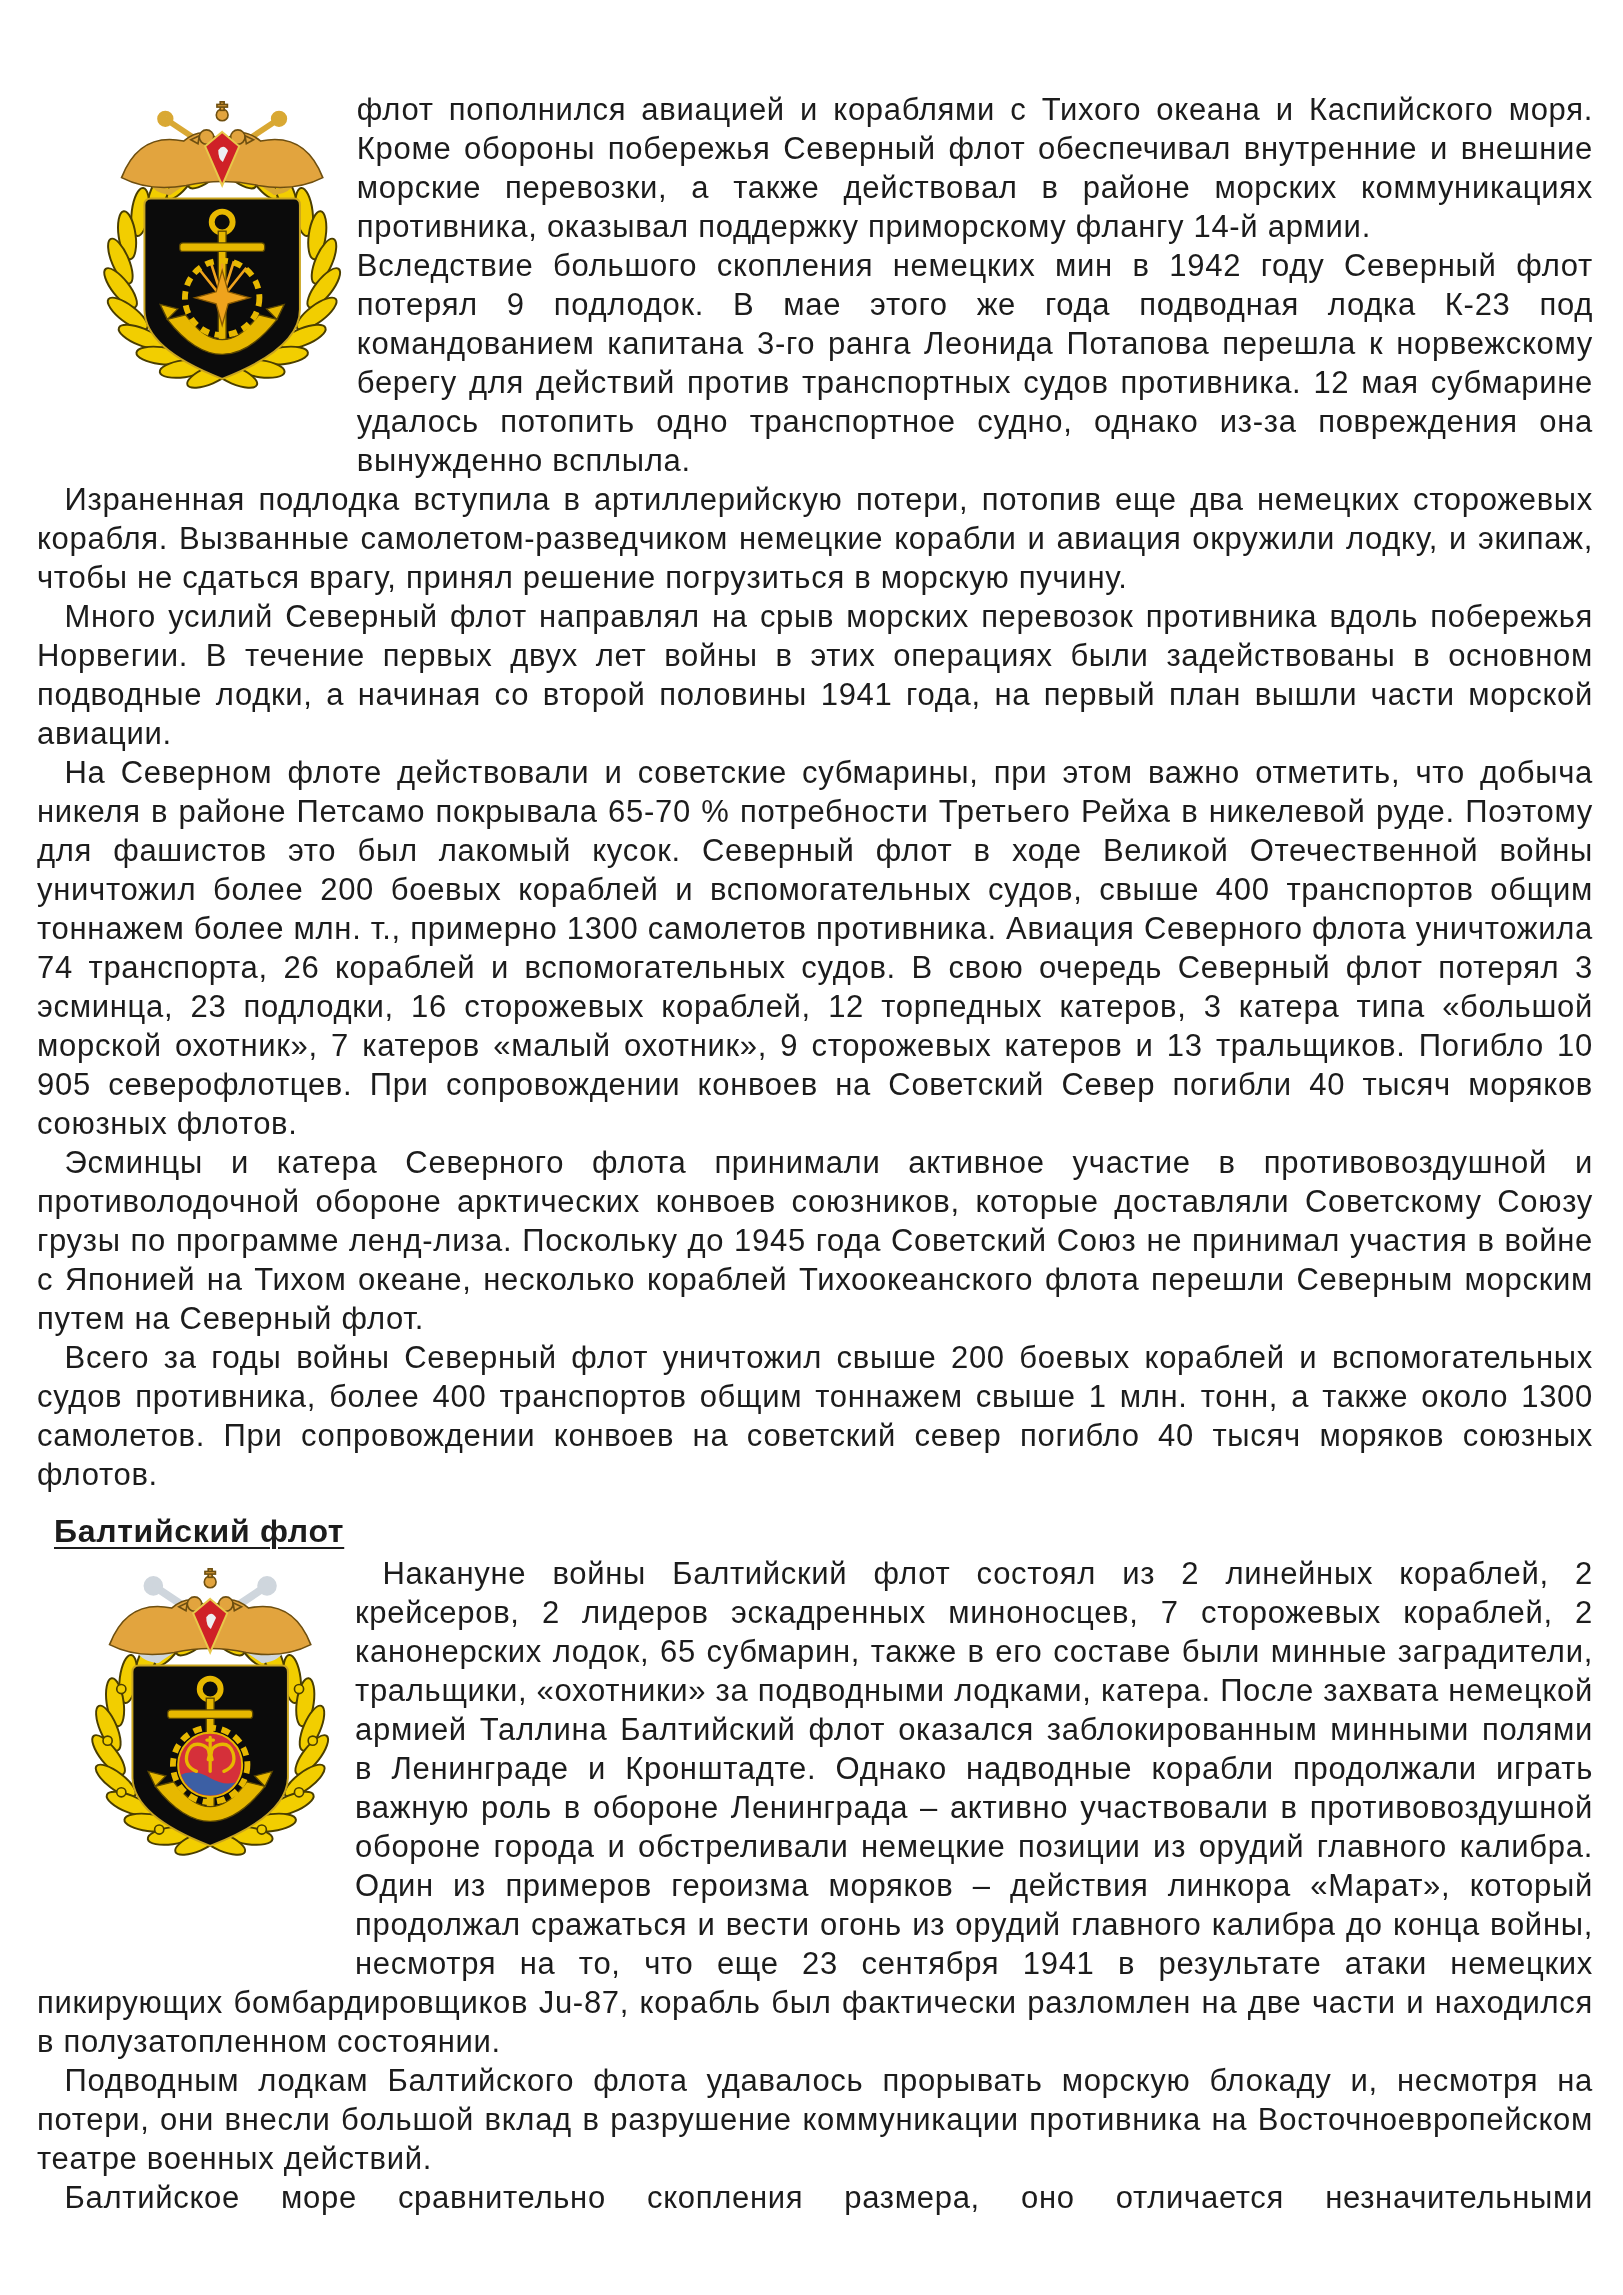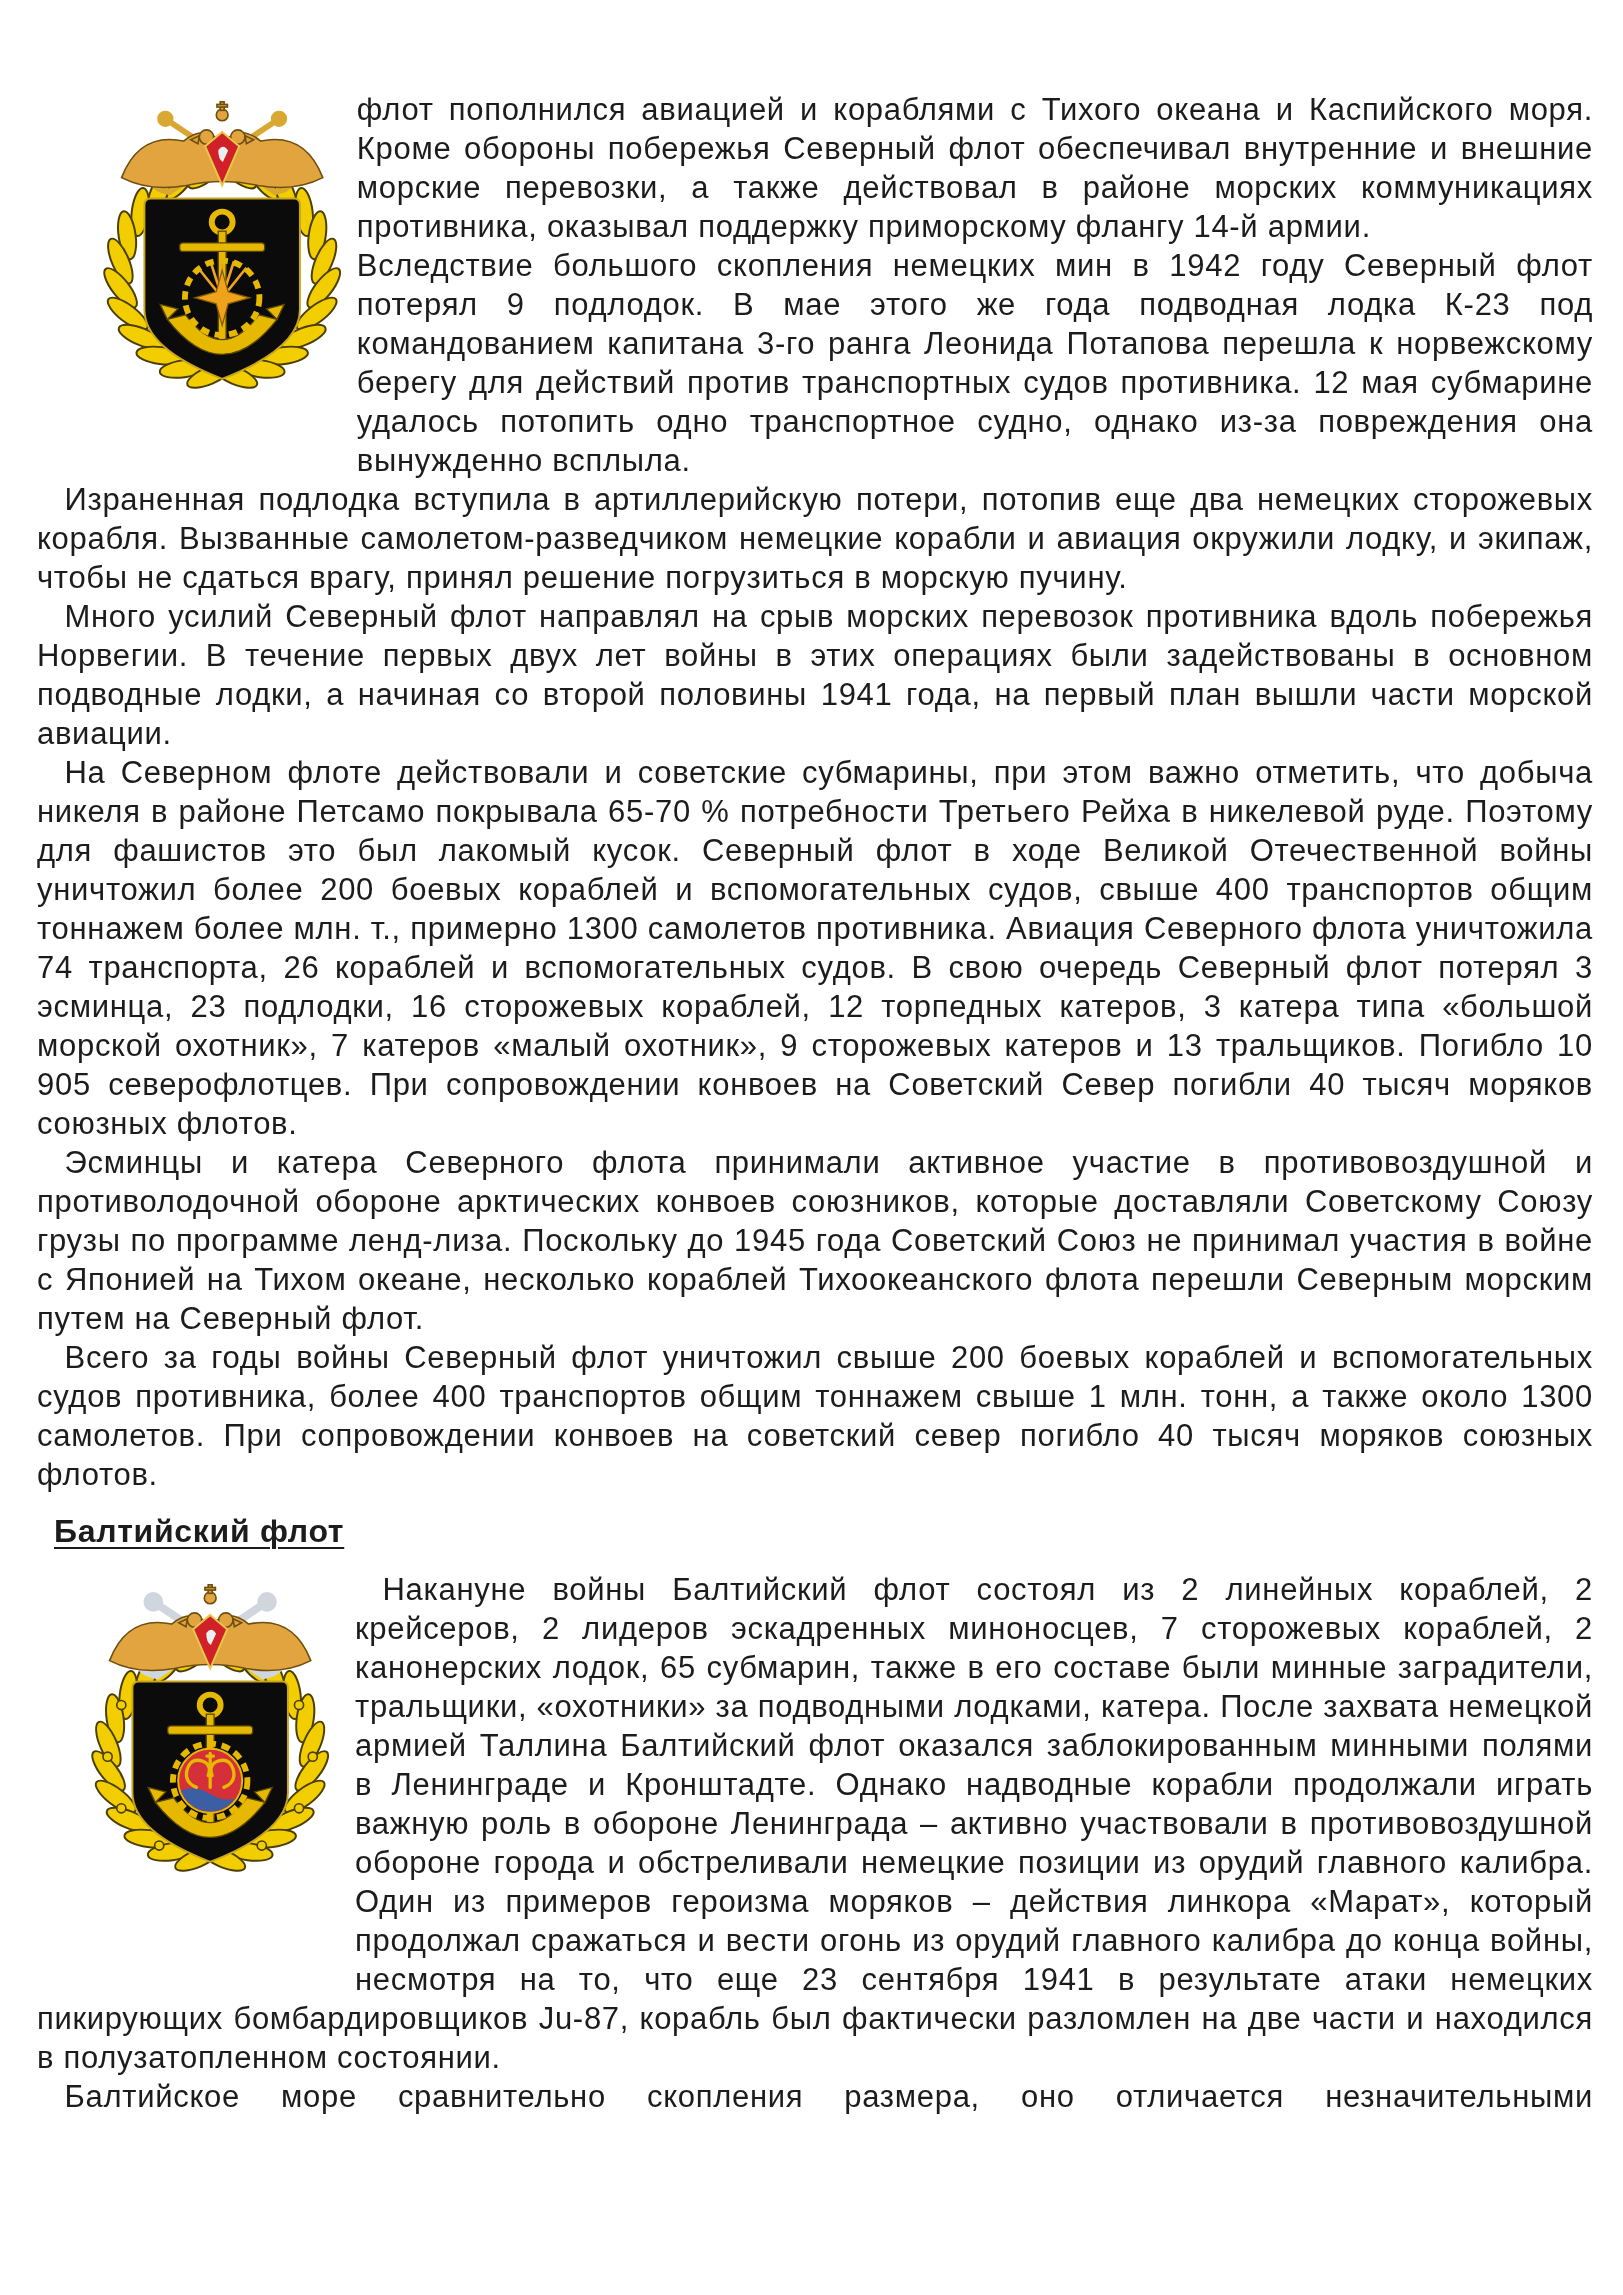--- a/index.html
+++ b/index.html
@@ -23,7 +23,7 @@
   .para.cont{text-indent:0;}
   .para.justify-last{text-align-last:justify;}
   .heading{
-    clear:both;font-size:32px;font-weight:700;margin:17px 0 18px;
+    clear:both;font-size:32px;font-weight:700;margin:17px 0 2px;
     text-indent:17px;line-height:41px;
     text-decoration:underline;text-decoration-thickness:2px;text-underline-offset:4.6px;
   }

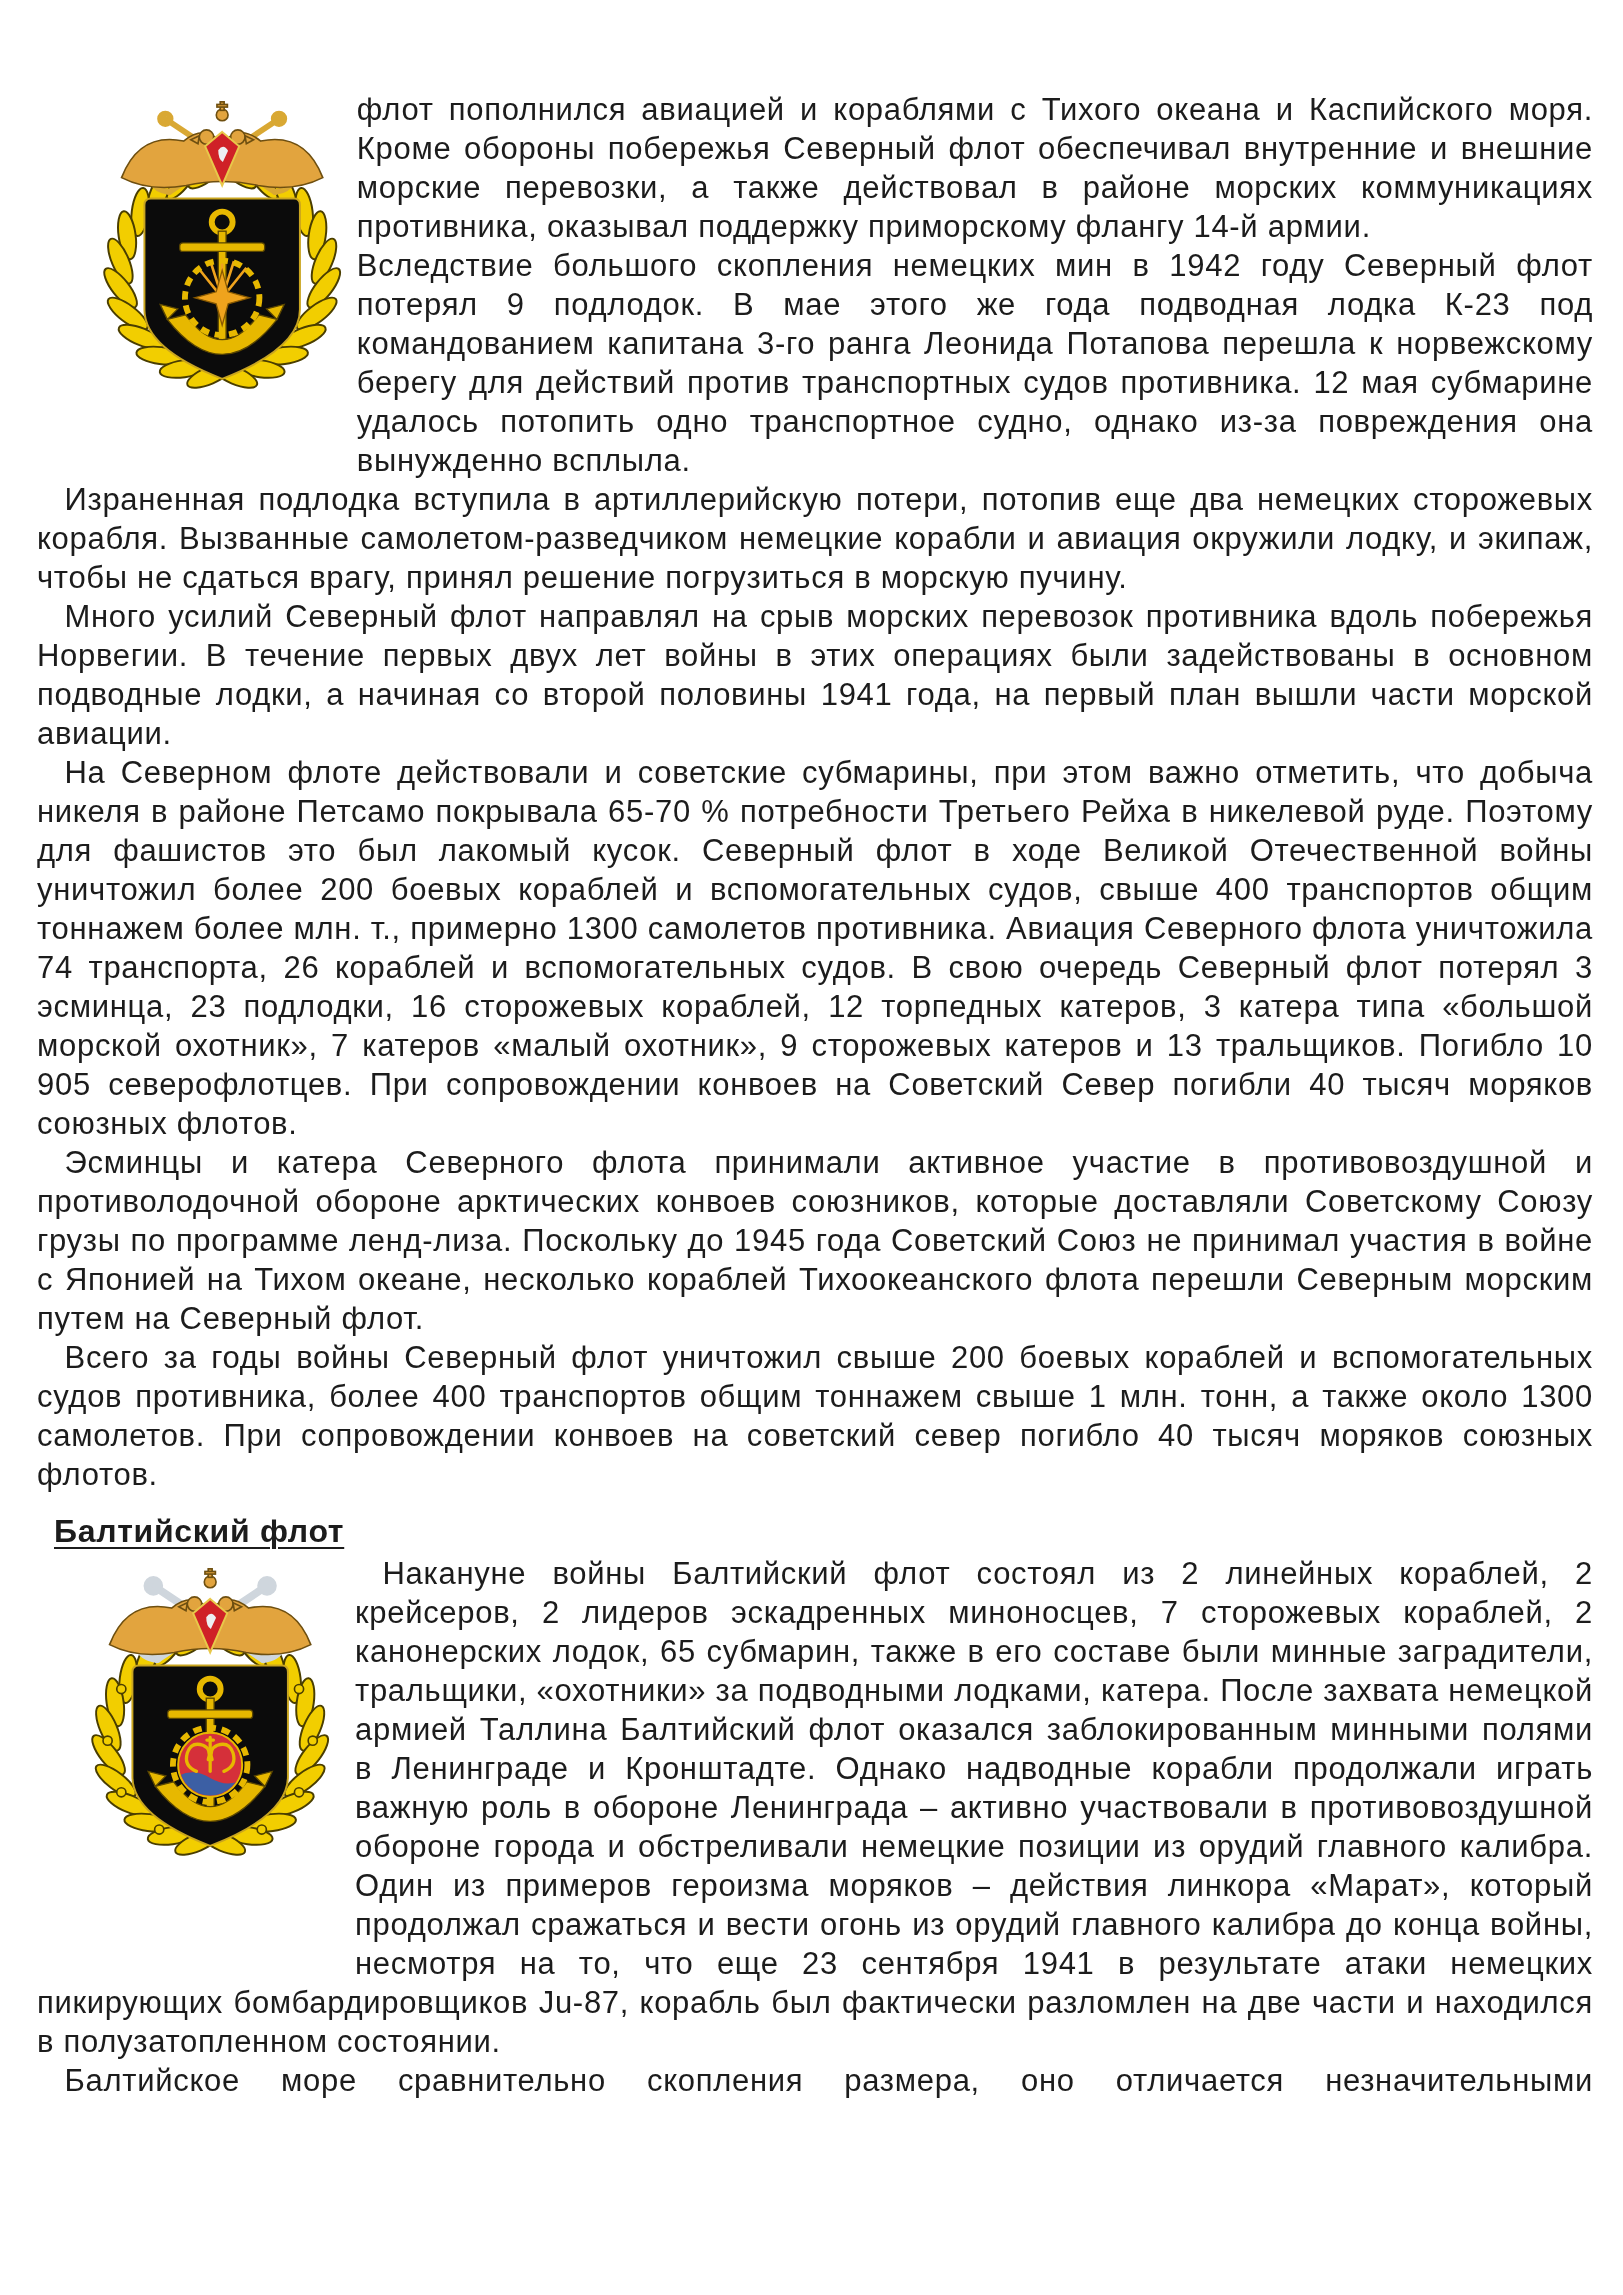--- a/index.html
+++ b/index.html
@@ -240,6 +240,7 @@
     </figure>
 
     <p class="para">Накануне войны Балтийский флот состоял из 2 линейных кораблей, 2 крейсеров, 2 лидеров эскадренных миноносцев, 7 сторожевых кораблей, 2 канонерских лодок, 65 субмарин, также в его составе были минные заградители, тральщики, «охотники» за подводными лодками, катера. После захвата немецкой армией Таллина Балтийский флот оказался заблокированным минными полями в Ленинграде и Кронштадте. Однако надводные корабли продолжали играть важную роль в обороне Ленинграда – активно участвовали в противовоздушной обороне города и обстреливали немецкие позиции из орудий главного калибра. Один из примеров героизма моряков – действия линкора «Марат», который продолжал сражаться и вести огонь из орудий главного калибра до конца войны, несмотря на то, что еще 23 сентября 1941 в результате атаки немецких пикирующих бомбардировщиков Ju-87, корабль был фактически разломлен на две части и находился в полузатопленном состоянии.</p>
+    <p class="para">Подводным лодкам Балтийского флота удавалось прорывать морскую блокаду и, несмотря на потери, они внесли большой вклад в разрушение коммуникации противника на Восточноевропейском театре военных действий.</p>
     <p class="para justify-last">Балтийское море сравнительно скопления размера, оно отличается незначительными</p>
   </section>
 

